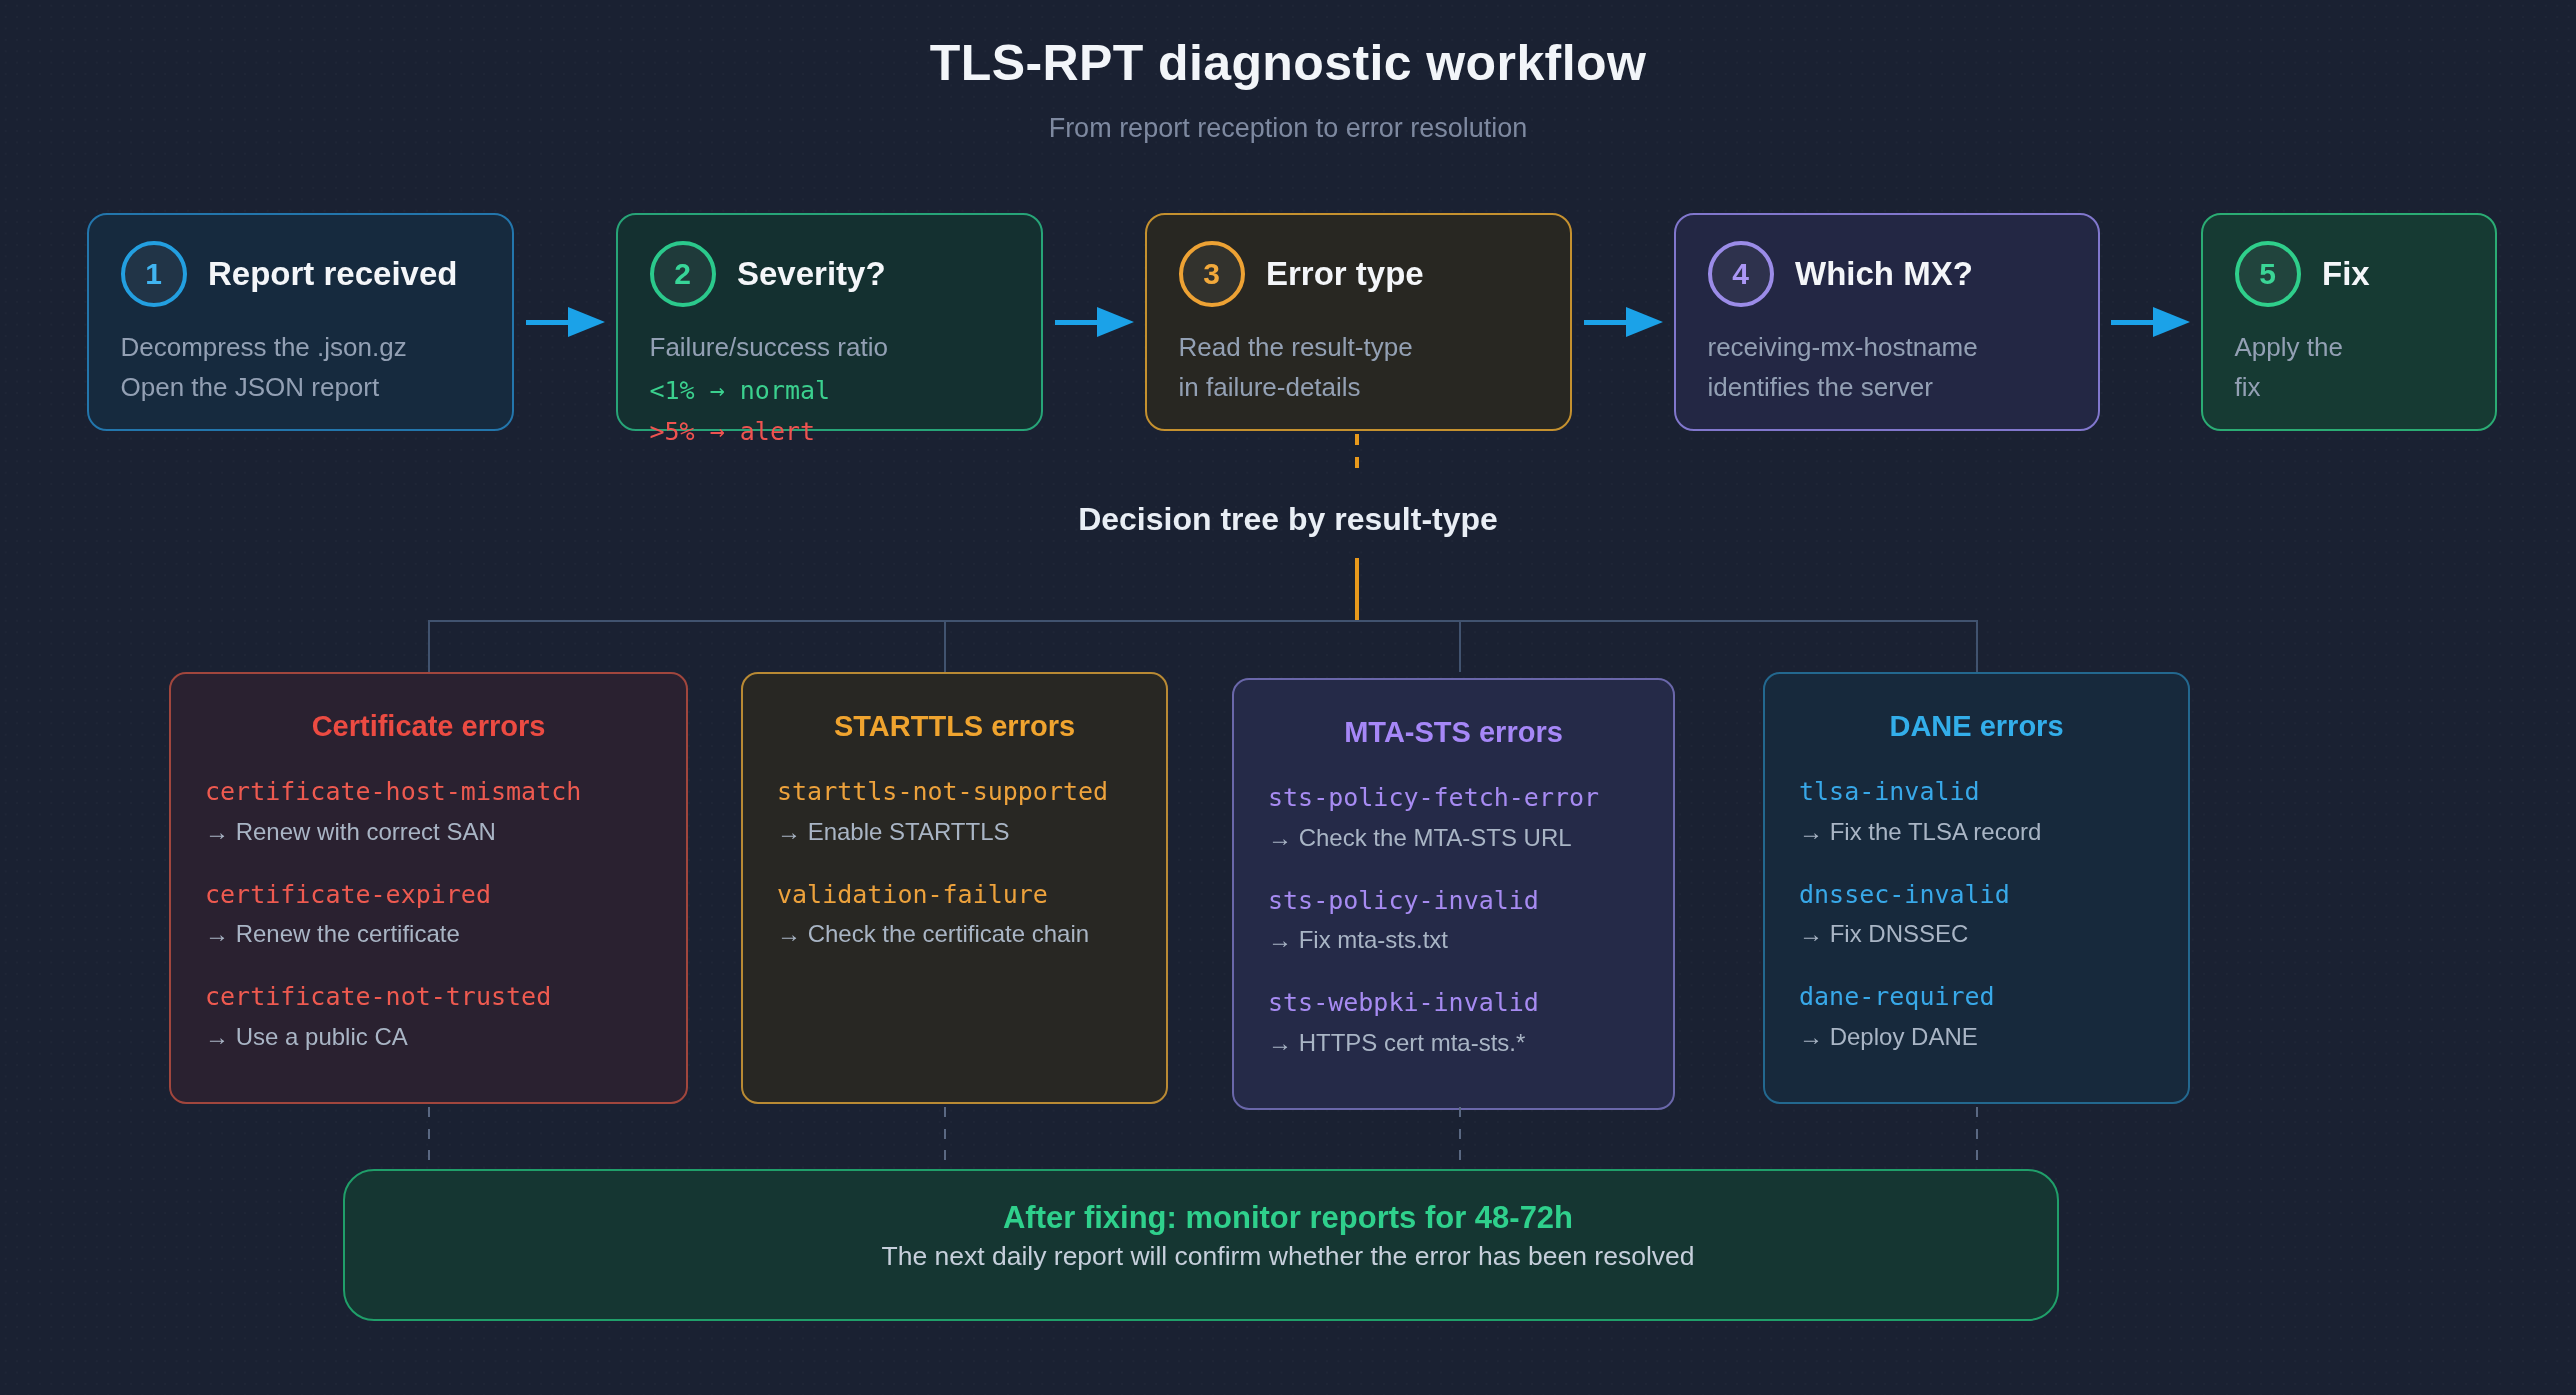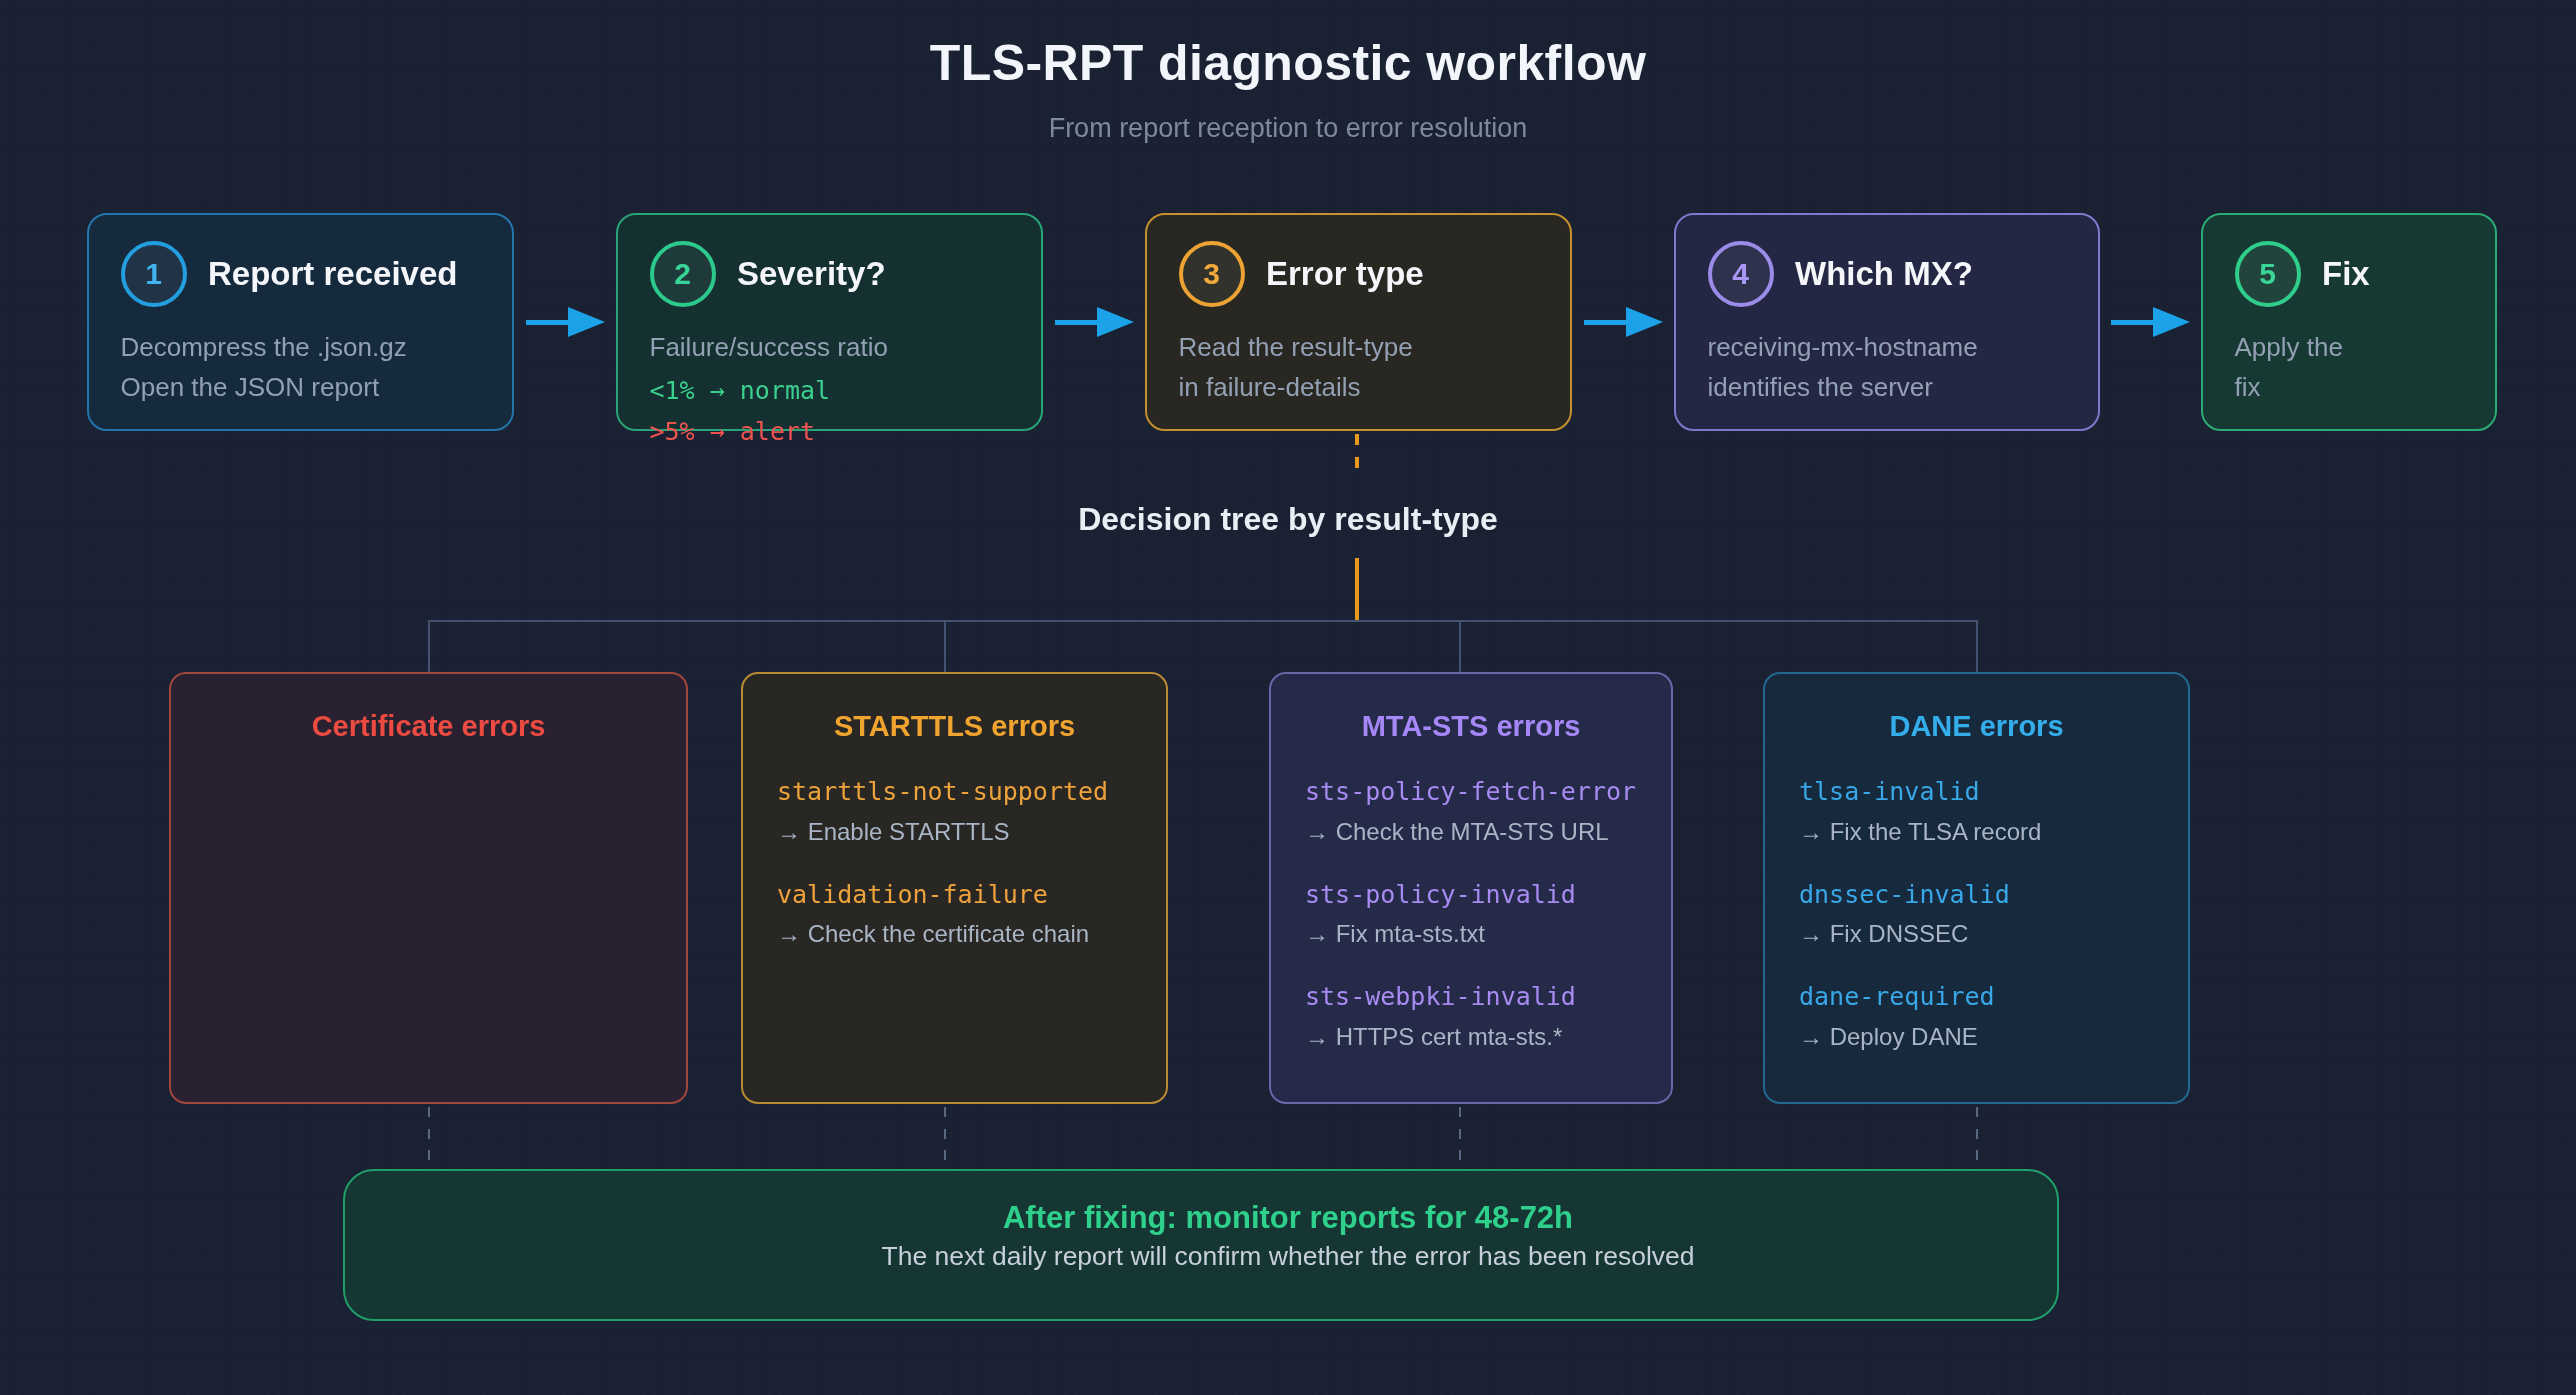--- a/index.html
+++ b/index.html
@@ -63,7 +63,7 @@
     padding:29px 34px;}
   .b1{left:169px;width:519px;--border:#a1463d;--bg:#2a2130;--title:#ec4b42;--code:#ee5a50;}
   .b2{left:741px;width:427px;--border:#b98a34;--bg:#282723;--title:#f0a42f;--code:#eda23c;}
-  .b3{left:1269px;width:404px;--border:#6a67aa;--bg:#252a48;--title:#a687f7;--code:#a78bf2;}
+  .b3{left:1232px;width:443px;margin-top:6px;--border:#6a67aa;--bg:#252a48;--title:#a687f7;--code:#a78bf2;}
   .b4{left:1763px;width:427px;--border:#23688f;--bg:#17293c;--title:#33aeea;--code:#38a8e8;}
   .btitle{text-align:center;font-size:29px;font-weight:700;color:var(--title);margin-top:7.2px;}
   .bitems{margin-top:34px;}

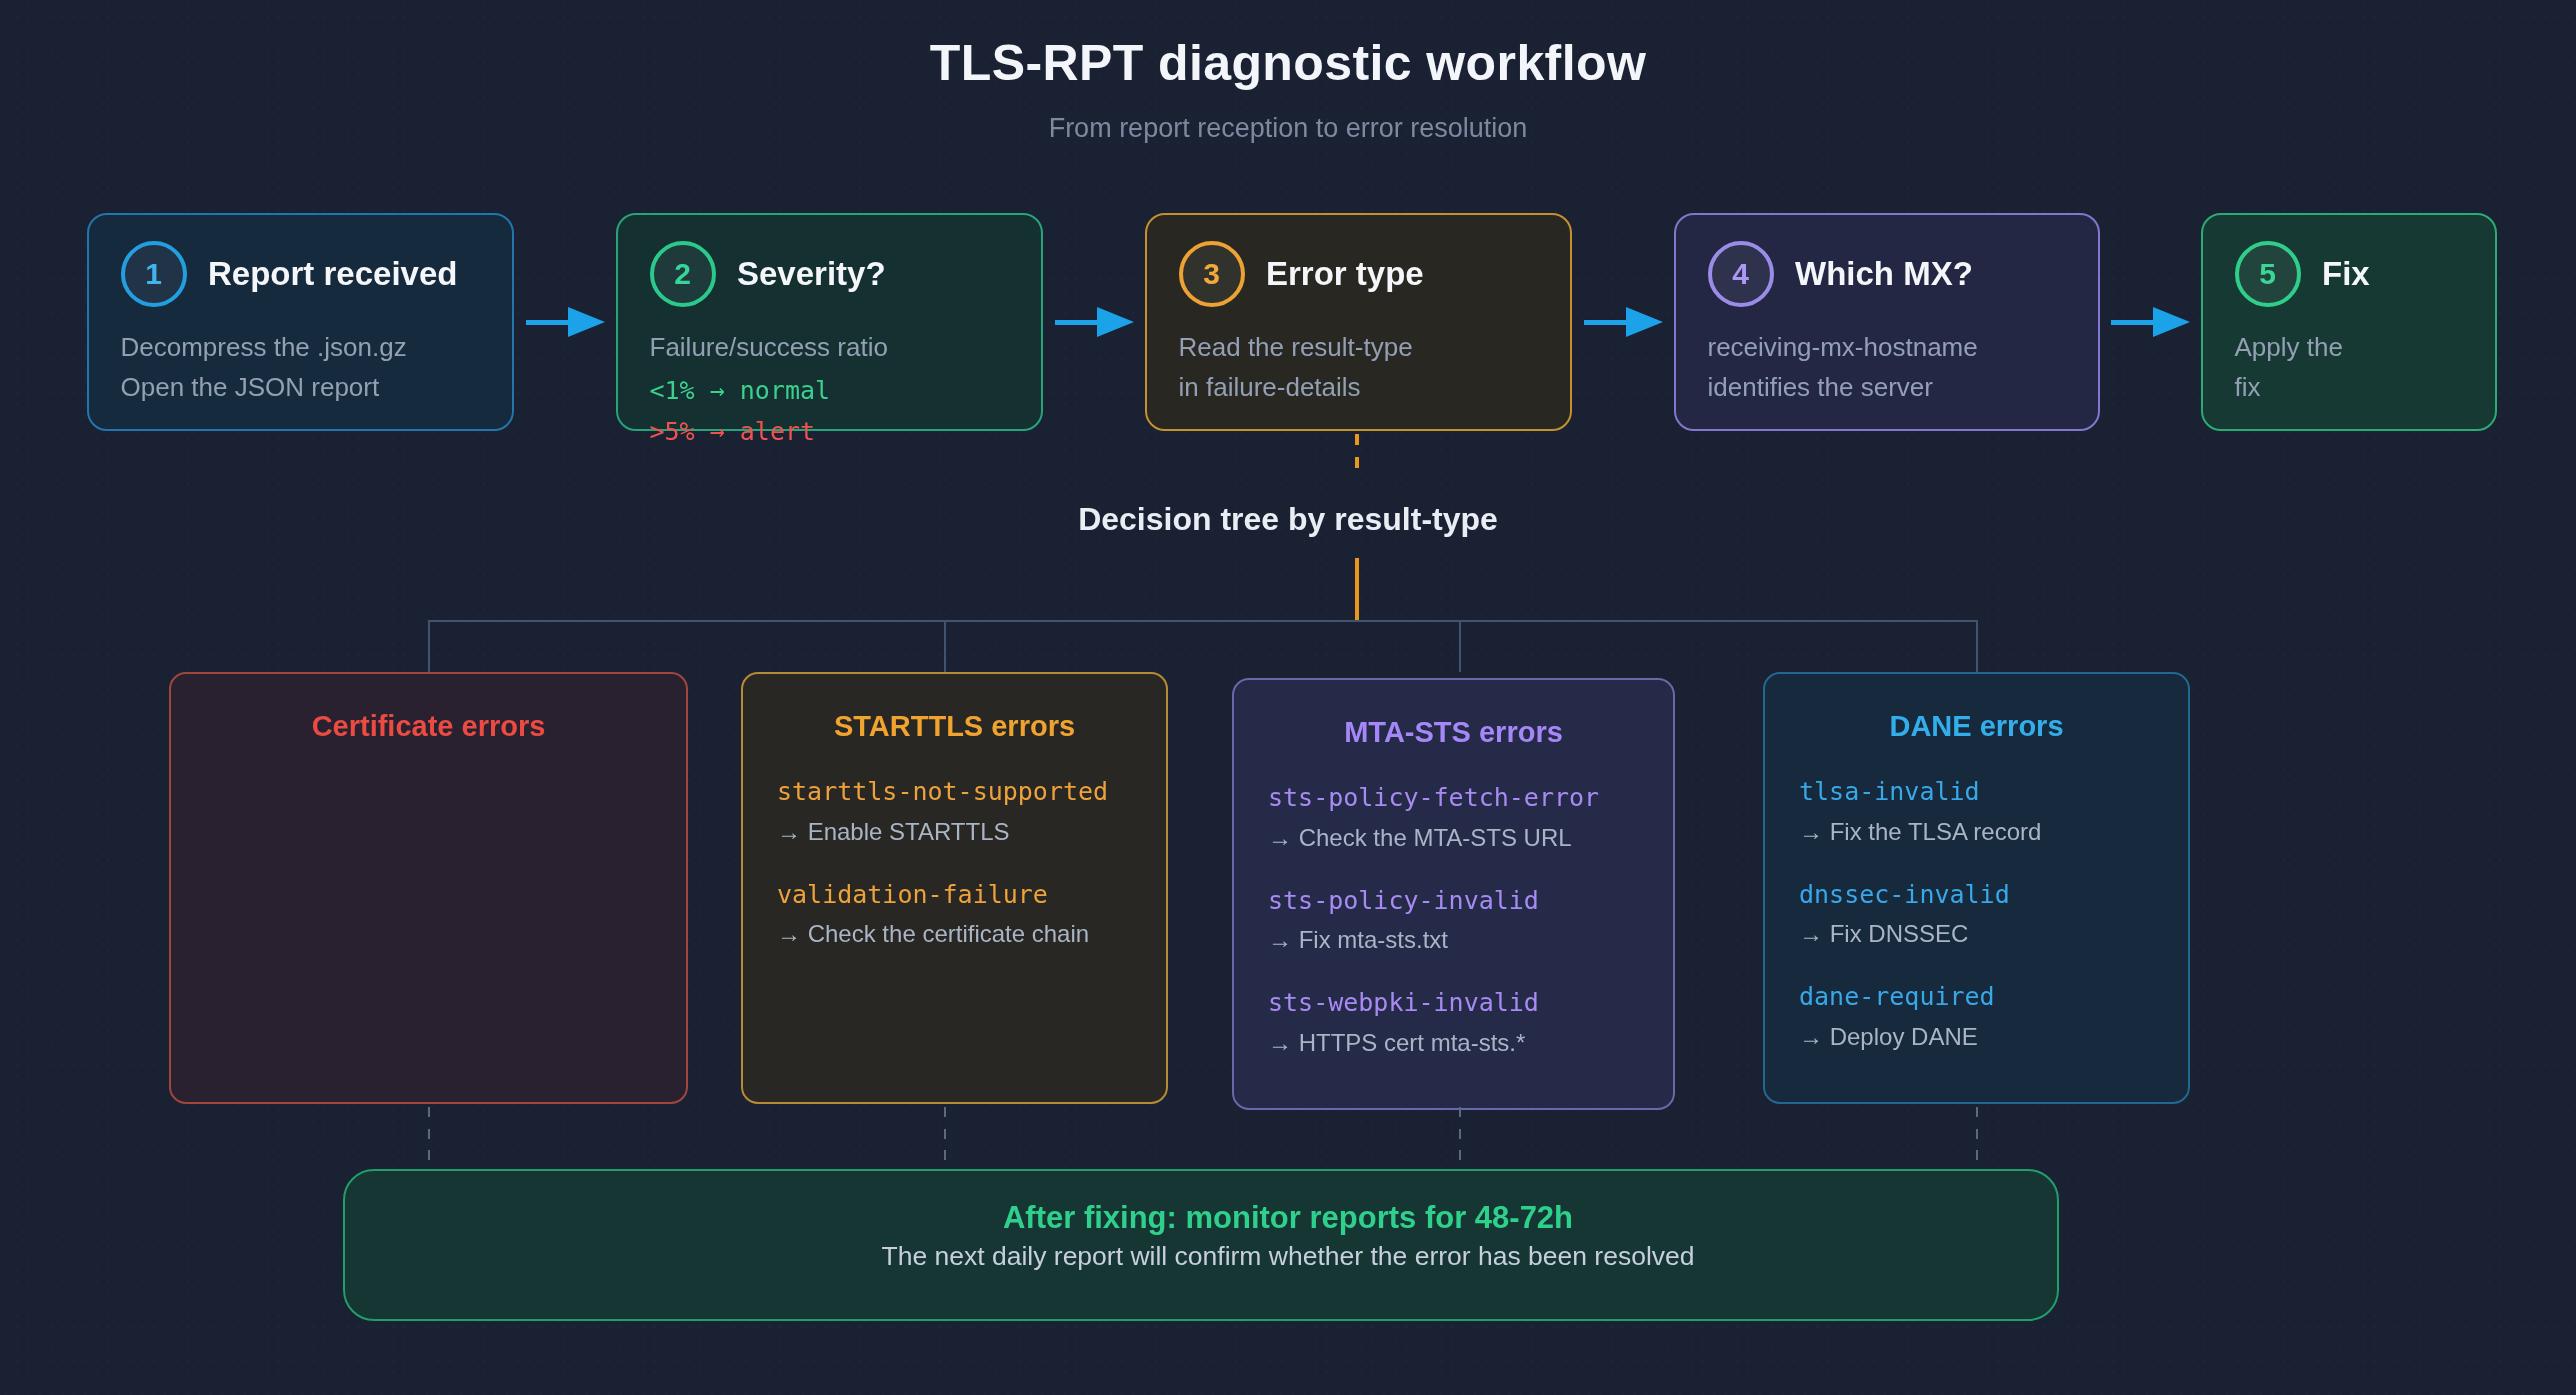--- a/index.html
+++ b/index.html
@@ -189,6 +189,20 @@
 
   <div class="branch b1">
     <div class="btitle">Certificate errors</div>
+    <div class="bitems">
+      <div class="bitem">
+        <div class="bcode mono">certificate-host-mismatch</div>
+        <div class="bfix">→ Renew with correct SAN</div>
+      </div>
+      <div class="bitem">
+        <div class="bcode mono">certificate-expired</div>
+        <div class="bfix">→ Renew the certificate</div>
+      </div>
+      <div class="bitem">
+        <div class="bcode mono">certificate-not-trusted</div>
+        <div class="bfix">→ Use a public CA</div>
+      </div>
+    </div>
   </div>
 
   <div class="branch b2">

